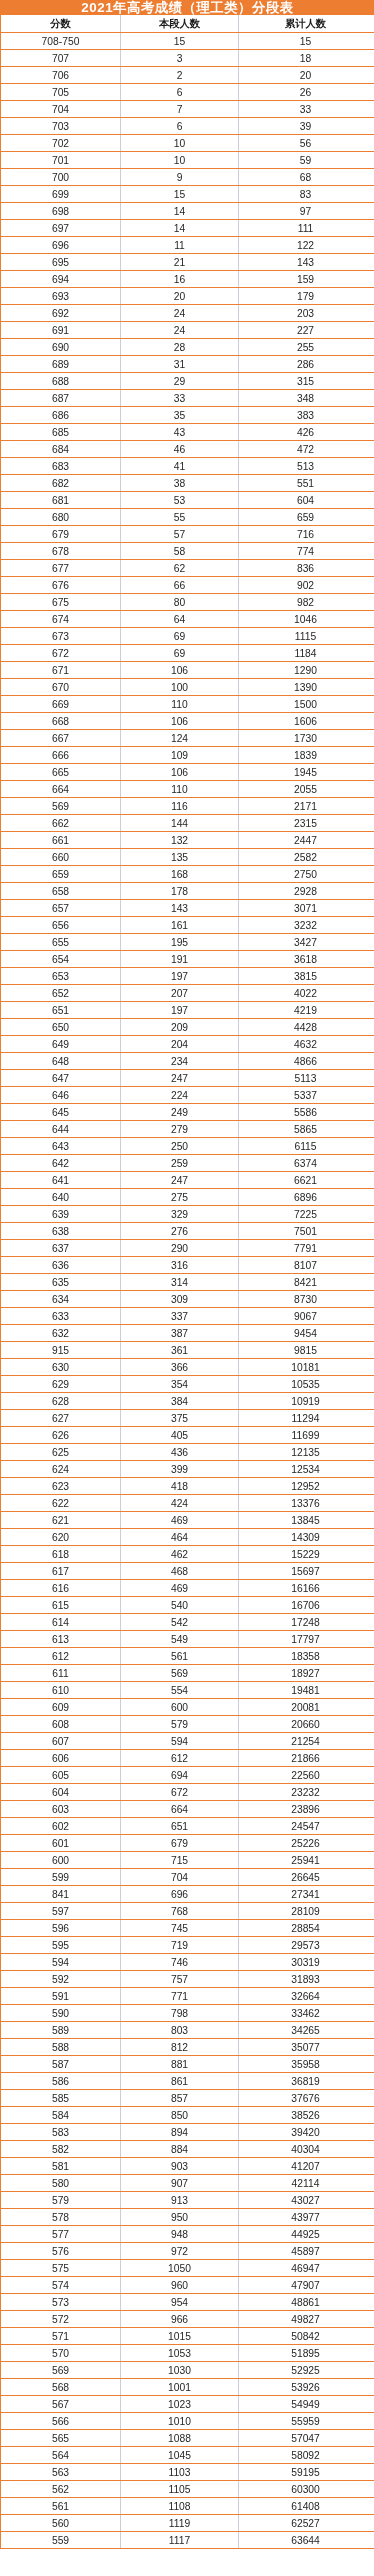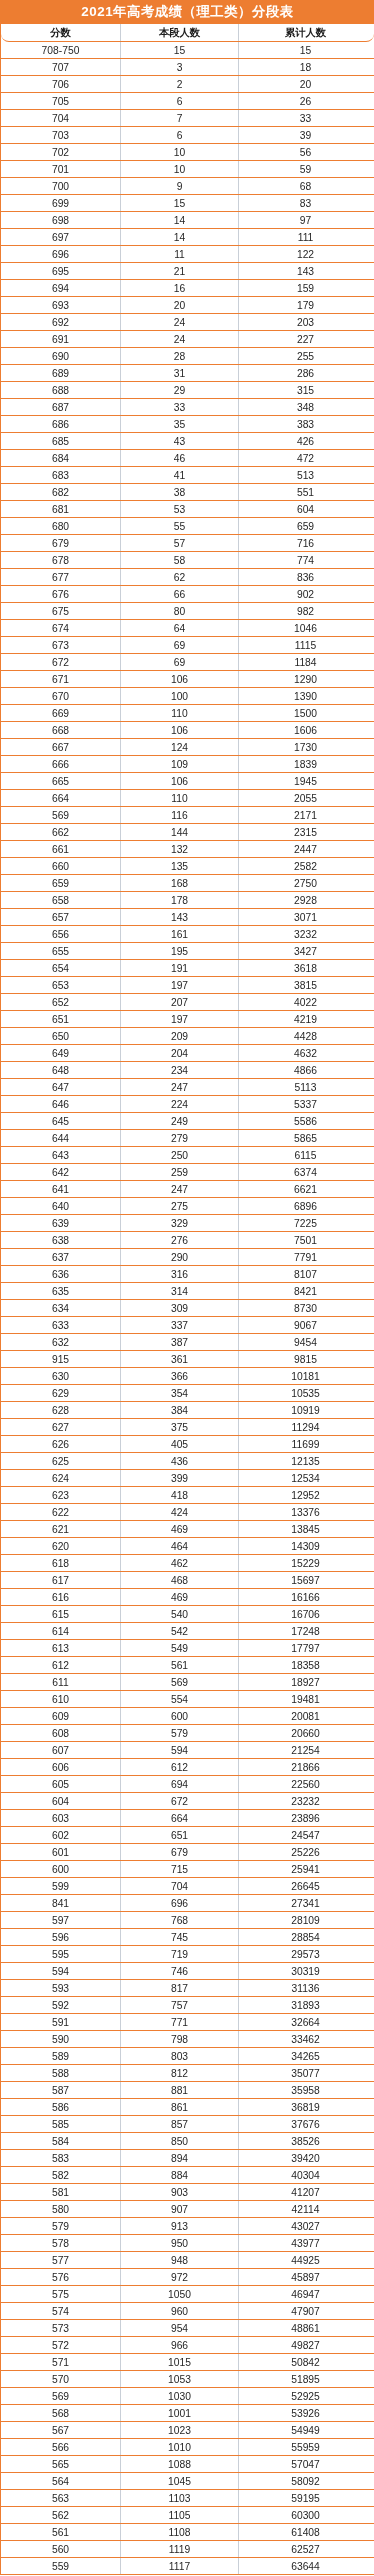--- a/index.html
+++ b/index.html
@@ -11,7 +11,7 @@
     overflow:hidden;
   }
   .title-bar{
-    width:375px;height:24px;
+    width:375px;height:15px;
     background:#ED7D31;
     color:#ffffff;
     font-size:13.4px;font-weight:bold;letter-spacing:0.5px;

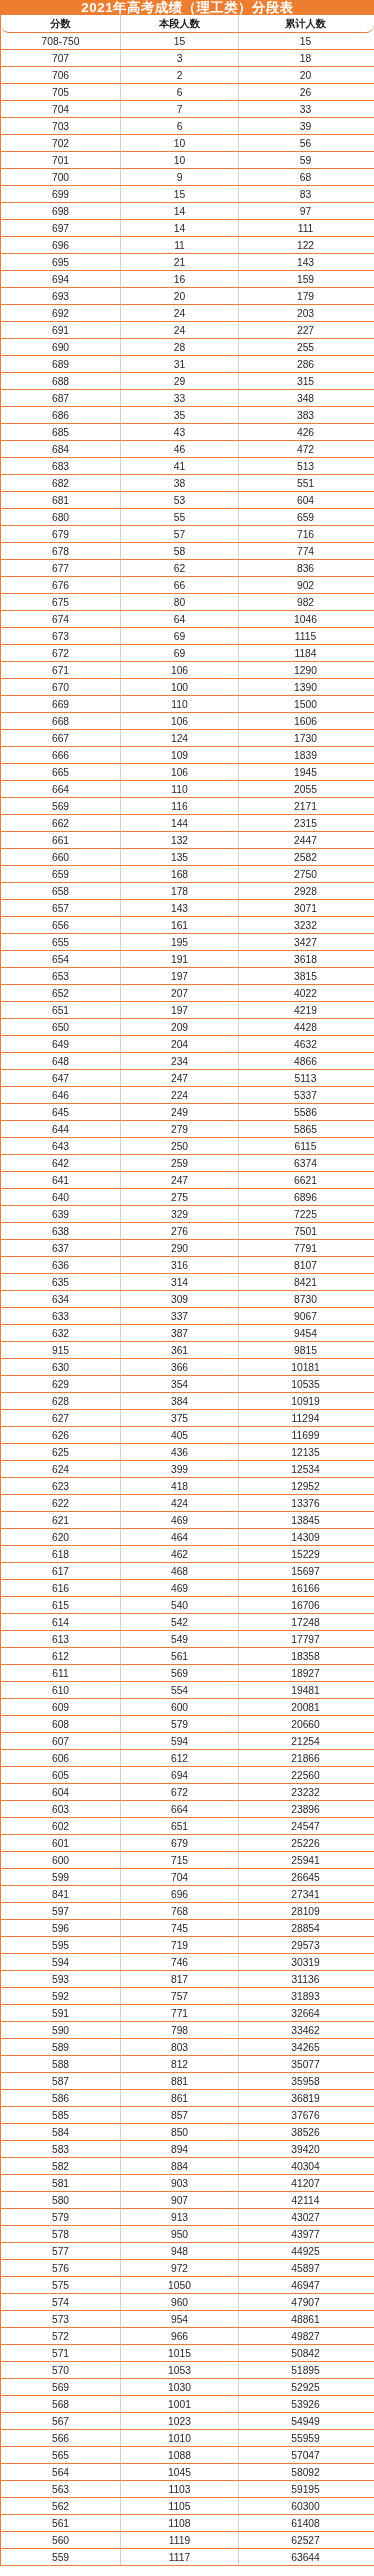--- a/index.html
+++ b/index.html
@@ -31,7 +31,7 @@
     height:17px;
     border-bottom:1px solid #ED7D31;
   }
-  .row.header{height:18px;border-radius:8px;}
+  .row.header{height:18px;}
   .cell{
     box-sizing:border-box;
     display:flex;align-items:center;justify-content:center;

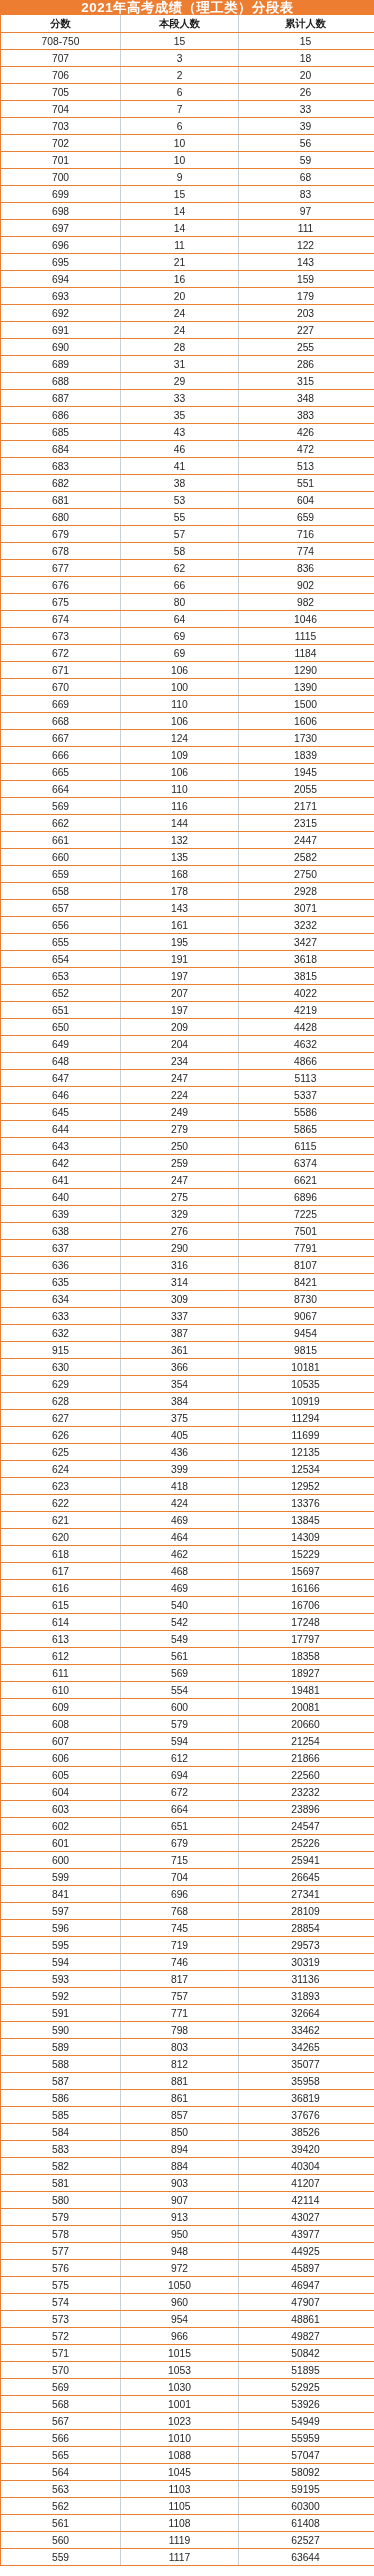--- a/index.html
+++ b/index.html
@@ -628,11 +628,6 @@
     <div class="cell c3">30319</div>
   </div>
         <div class="row">
-    <div class="cell c1">593</div>
-    <div class="cell c2">817</div>
-    <div class="cell c3">31136</div>
-  </div>
-        <div class="row">
     <div class="cell c1">592</div>
     <div class="cell c2">757</div>
     <div class="cell c3">31893</div>

